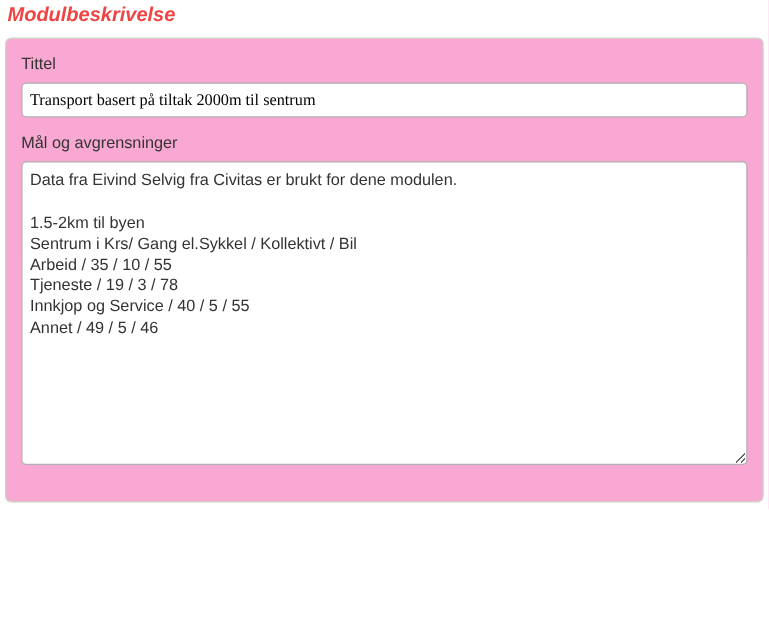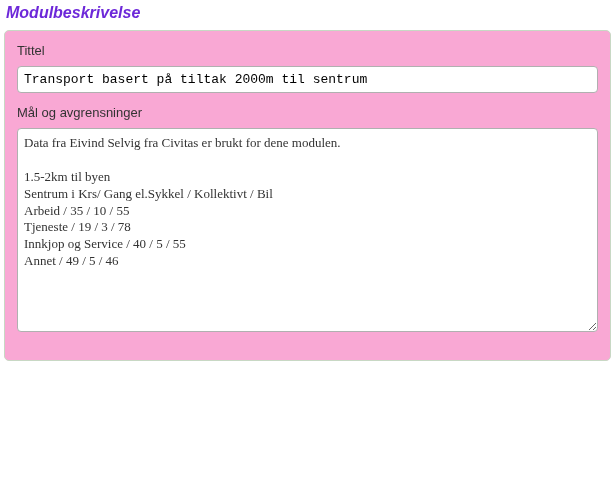--- a/index.html
+++ b/index.html
@@ -19,7 +19,7 @@
       font-size: 16px;
       font-weight: bold;
       font-style: italic;
-      color: #6d28d9;
+      color: #ef4444;
       margin-bottom: 8px;
       padding-left: 2px;
     }

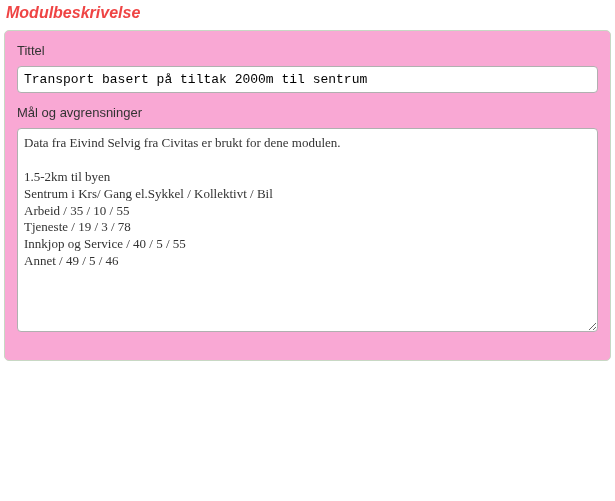--- a/index.html
+++ b/index.html
@@ -42,7 +42,7 @@
       width: 100%;
       padding: 5px 6px;
       font-size: 13px;
-      font-family: Liberation Mono, monospace;
+      font-family: Liberation Serif, serif;
       border: 1px solid #b0b0b0;
       border-radius: 4px;
       background: #fff;

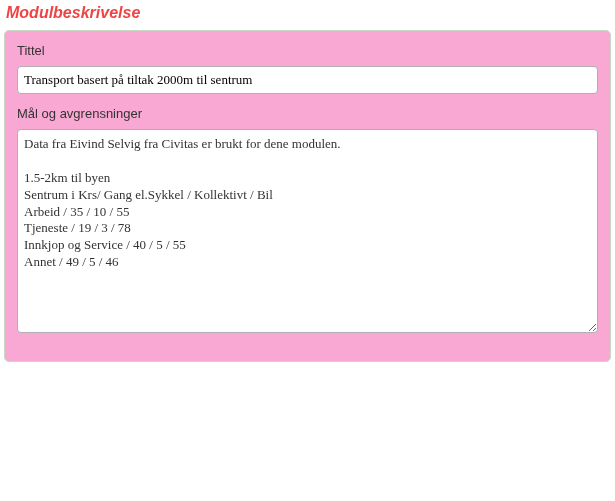--- a/index.html
+++ b/index.html
@@ -50,10 +50,10 @@
     }
     .textarea-input {
       width: 100%;
-      height: 204px;
+      height: 243px;
       padding: 6px;
       font-size: 13px;
-      font-family: Liberation Serif, serif;
+      font-family: Liberation Sans, sans-serif;
       border: 1px solid #b0b0b0;
       border-radius: 4px;
       background: #fff;

